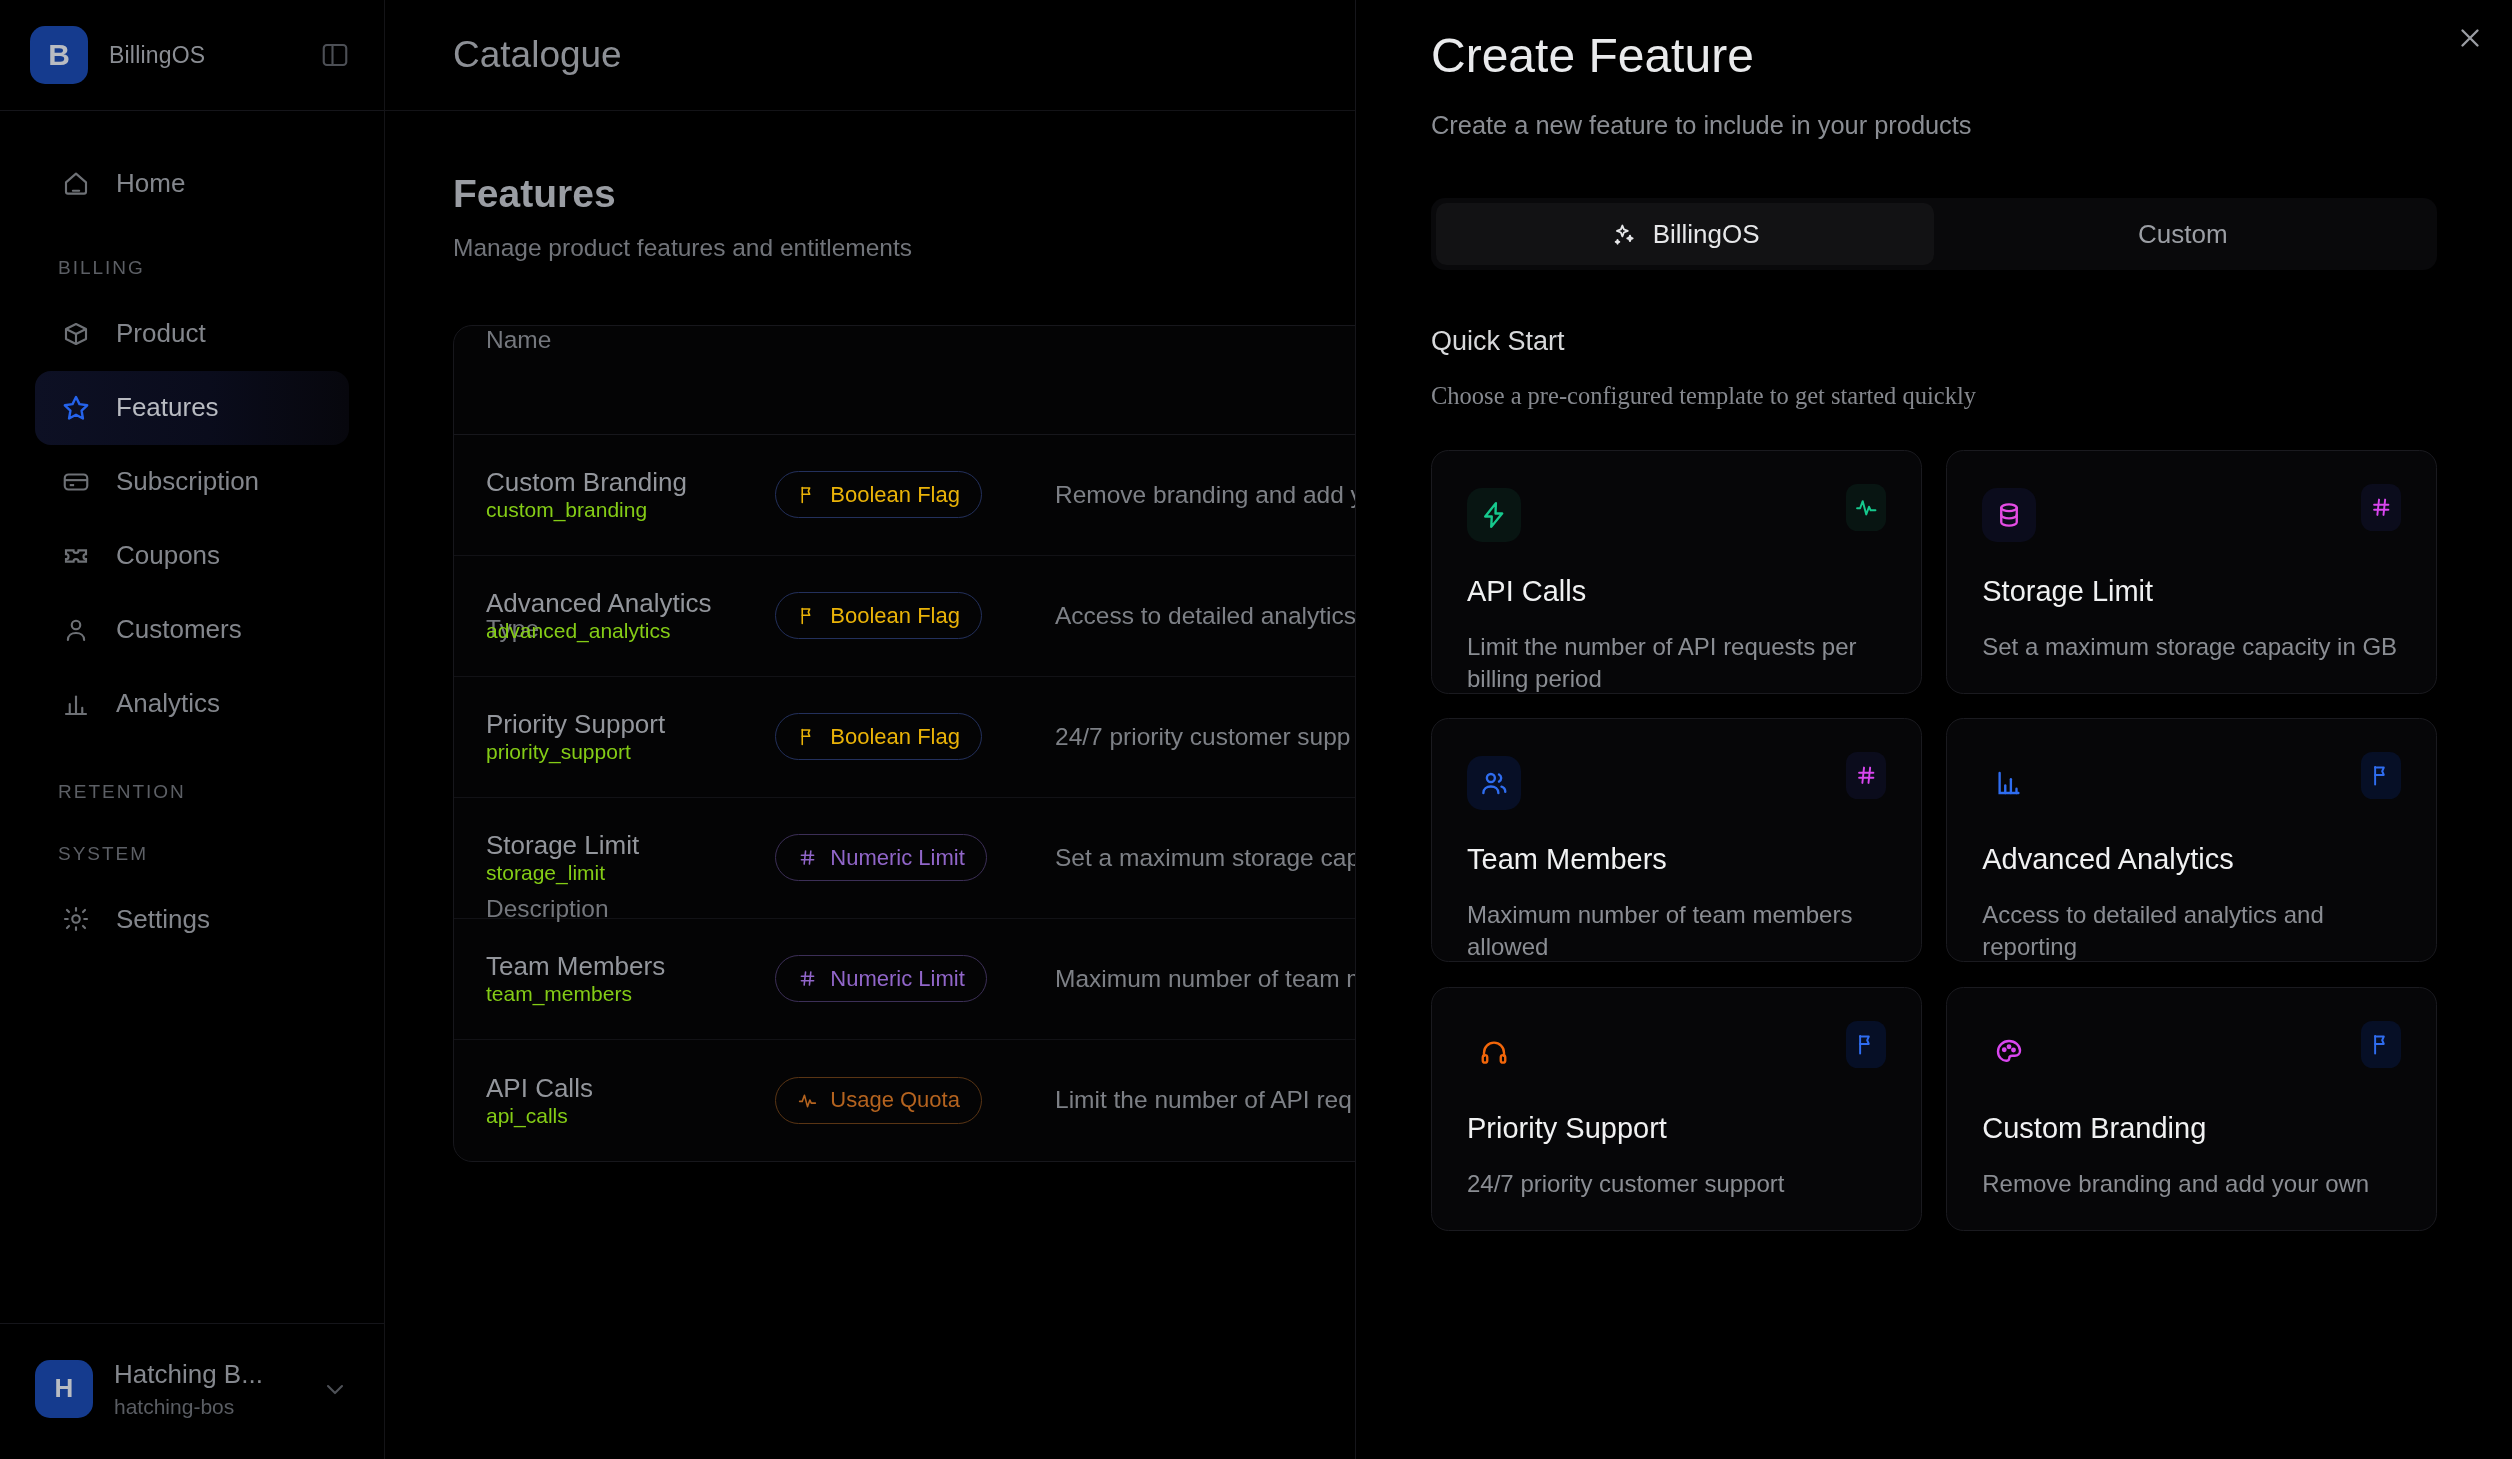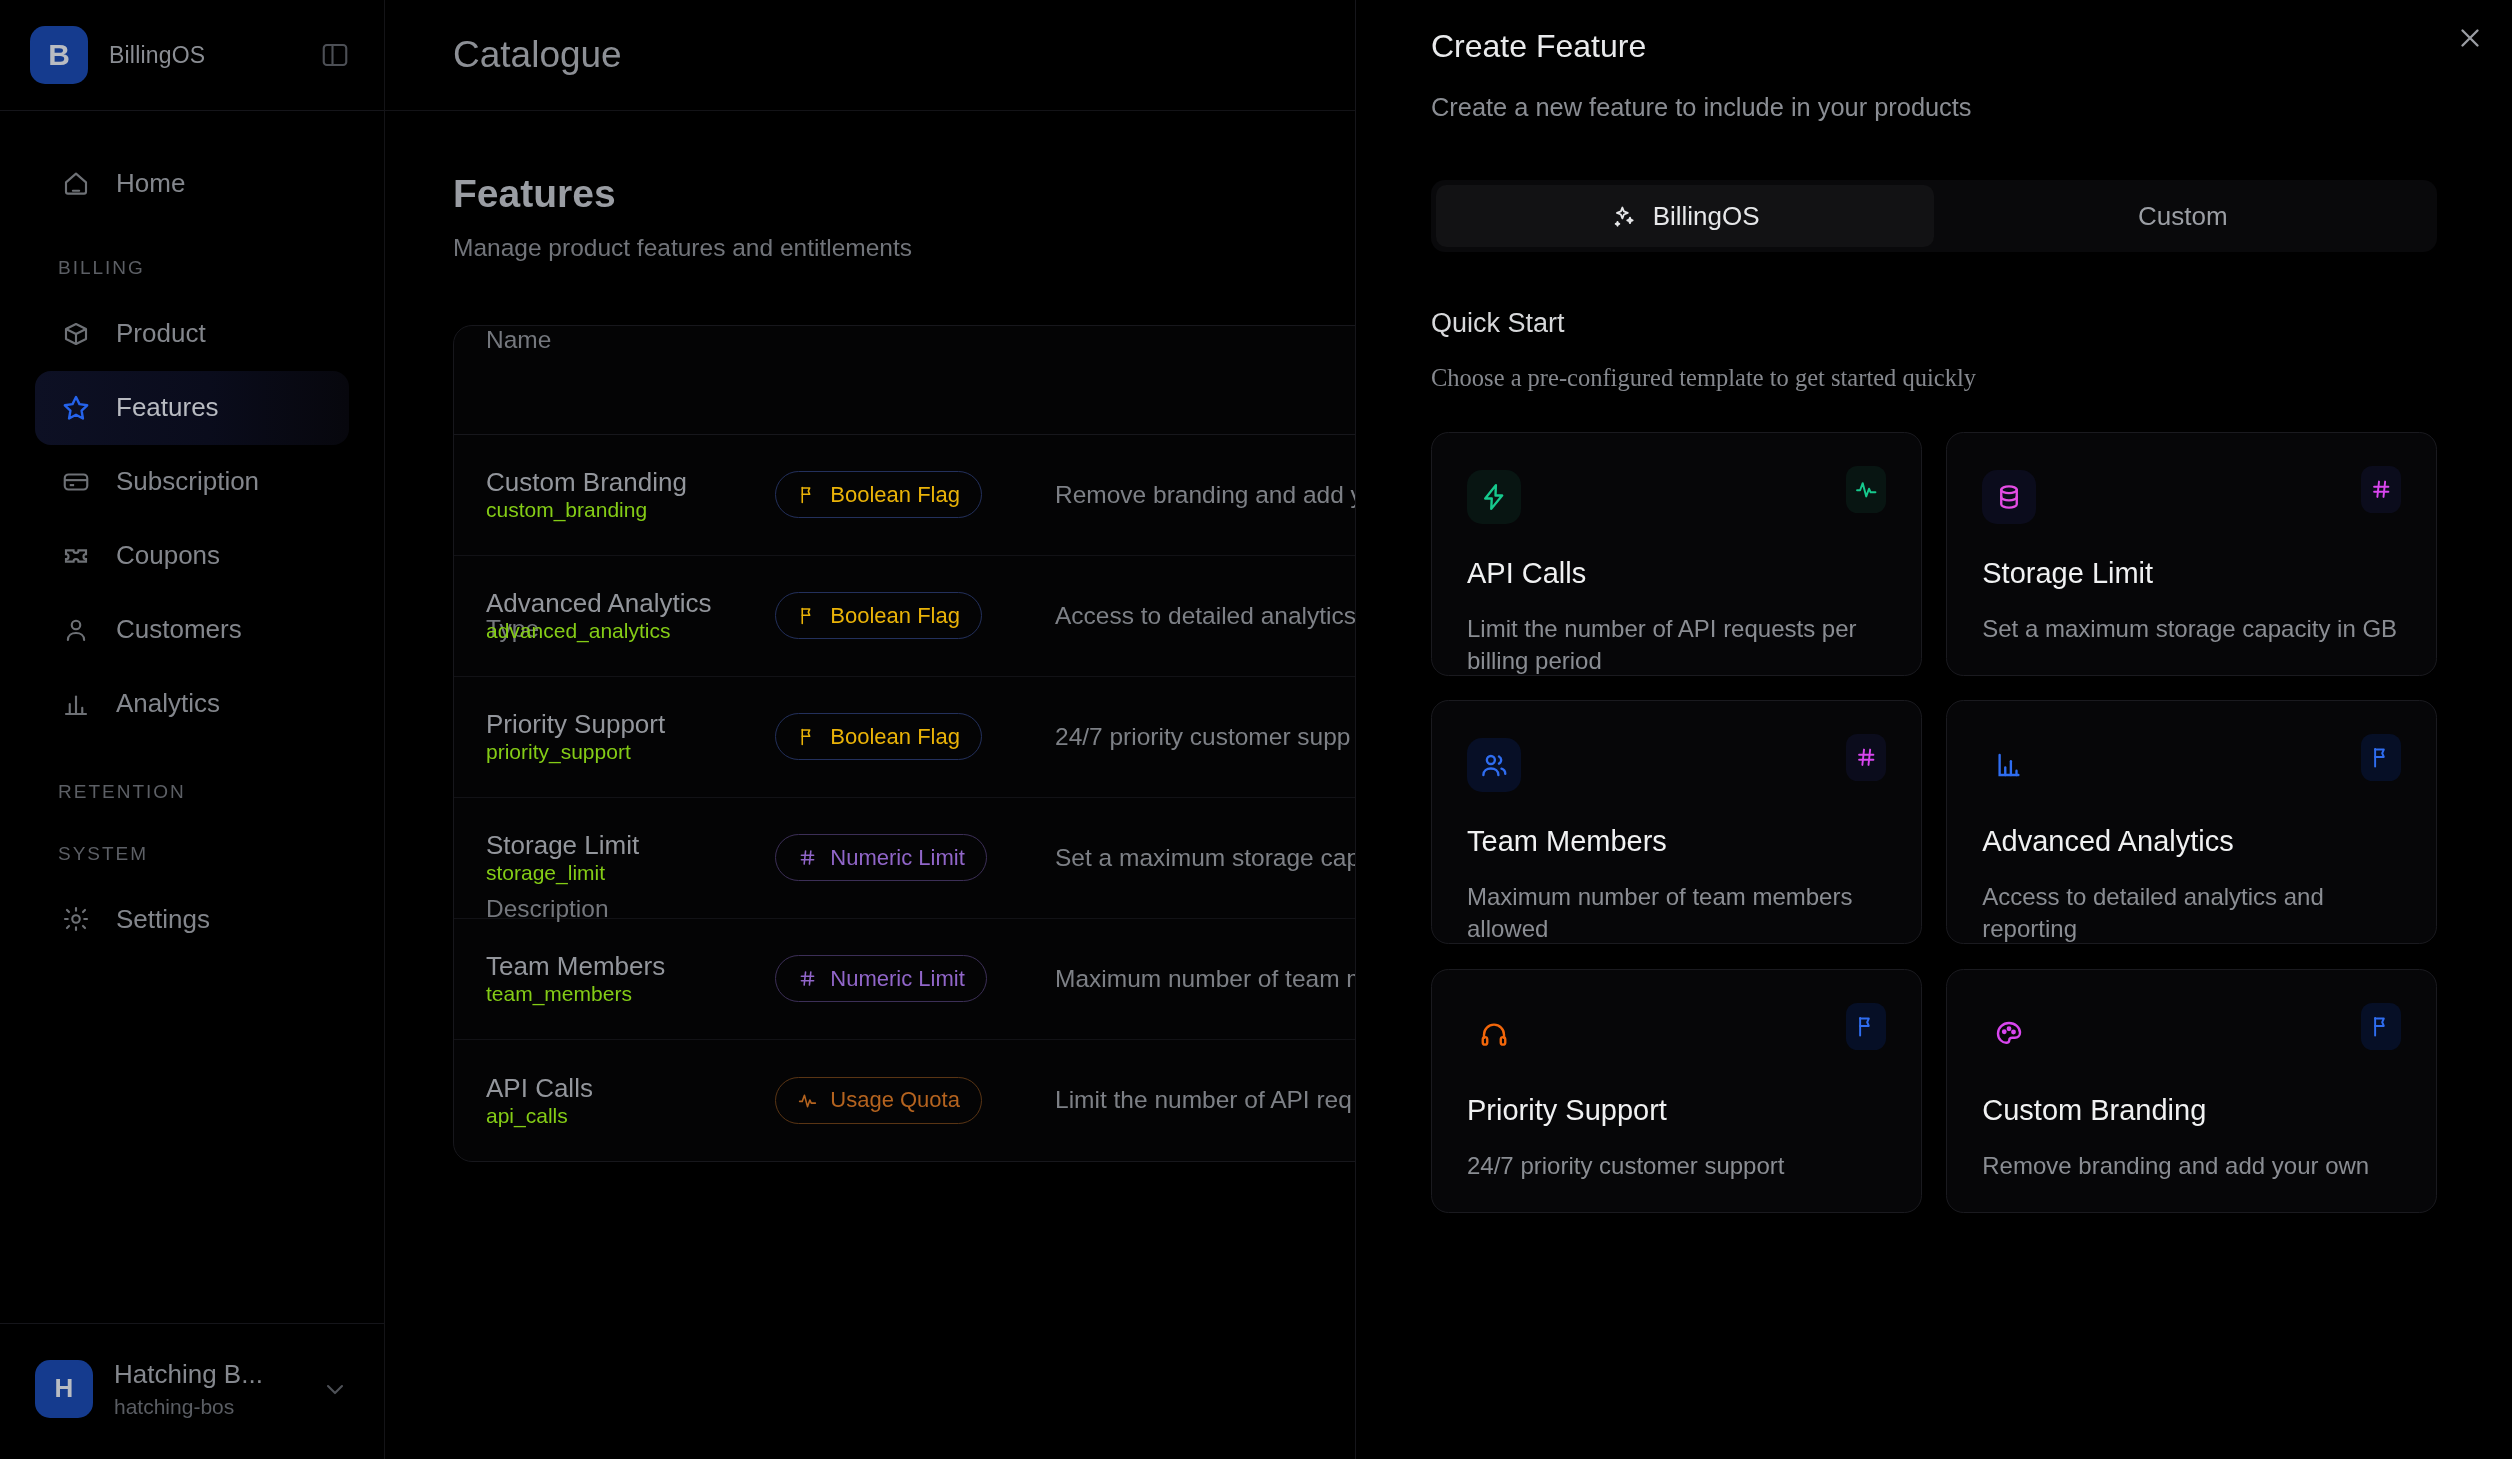--- a/index.html
+++ b/index.html
@@ -147,7 +147,7 @@
     display: flex; align-items: center; justify-content: center;
     color: #9a9da3;
   }
-  .drawer-title { font-size: 32px; color: #e9eaec; margin-top: 28px; font-weight: 400; }
+  .drawer-title { font-size: 48px; color: #e9eaec; margin-top: 28px; font-weight: 400; }
   .drawer-sub { font-size: 25.4px; color: #8a8d93; margin-top: 28px; }
 
   .tabs {

